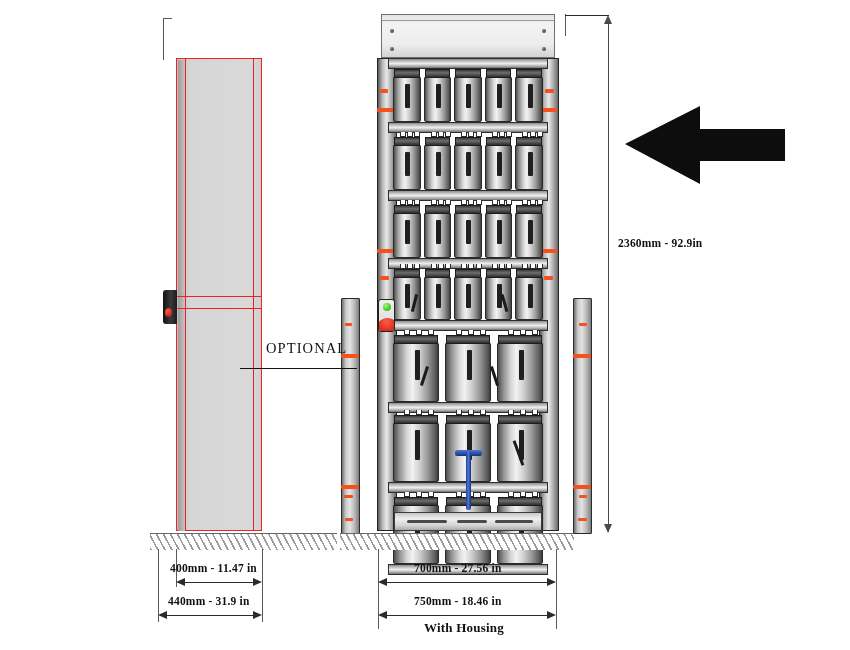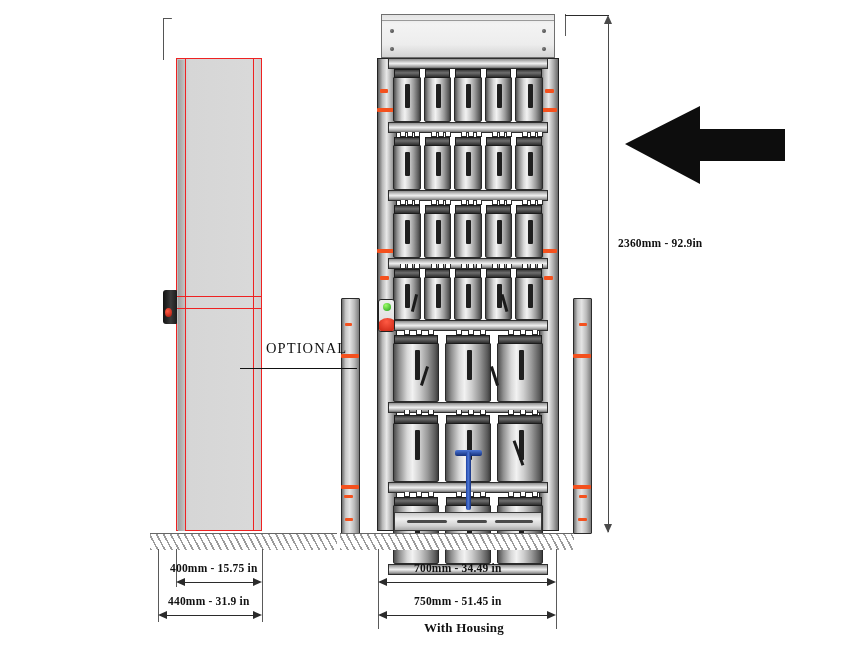--- a/index.html
+++ b/index.html
@@ -428,7 +428,7 @@
     <div class="ext" style="left:176px;top:549px;height:38px;"></div>
     <div class="ext" style="left:262px;top:549px;height:73px;"></div>
 
-    <div class="dimtxt b" style="left:170px;top:562px;">400mm - 15.75 in</div>
+    <div class="dimtxt b" style="left:170px;top:562px;">400mm - 11.47 in</div>
     <div class="dimline" style="left:179px;top:582px;width:80px;"></div>
     <div class="ah left" style="left:176px;top:578px;"></div>
     <div class="ah right" style="left:253px;top:578px;"></div>

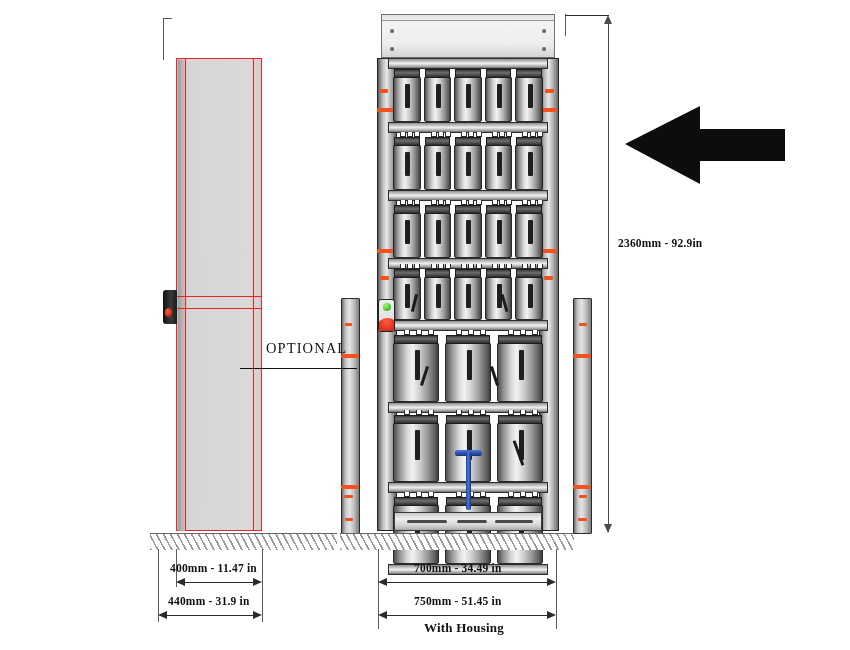--- a/index.html
+++ b/index.html
@@ -443,7 +443,7 @@
     <div class="ext" style="left:378px;top:549px;height:80px;"></div>
     <div class="ext" style="left:556px;top:549px;height:80px;"></div>
 
-    <div class="dimtxt b" style="left:414px;top:562px;">700mm - 34.49 in</div>
+    <div class="dimtxt b" style="left:414px;top:562px;">700mm - 27.56 in</div>
     <div class="dimline" style="left:381px;top:582px;width:172px;"></div>
     <div class="ah left" style="left:378px;top:578px;"></div>
     <div class="ah right" style="left:547px;top:578px;"></div>

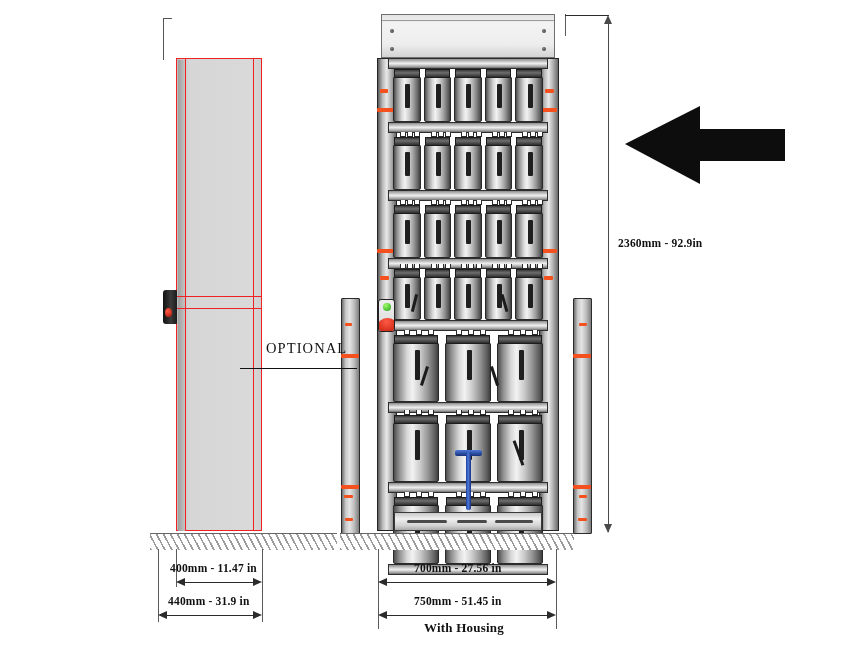--- a/index.html
+++ b/index.html
@@ -448,7 +448,7 @@
     <div class="ah left" style="left:378px;top:578px;"></div>
     <div class="ah right" style="left:547px;top:578px;"></div>
 
-    <div class="dimtxt b" style="left:414px;top:595px;">750mm - 51.45 in</div>
+    <div class="dimtxt b" style="left:414px;top:595px;">750mm - 18.46 in</div>
     <div class="dimline" style="left:381px;top:615px;width:172px;"></div>
     <div class="ah left" style="left:378px;top:611px;"></div>
     <div class="ah right" style="left:547px;top:611px;"></div>

